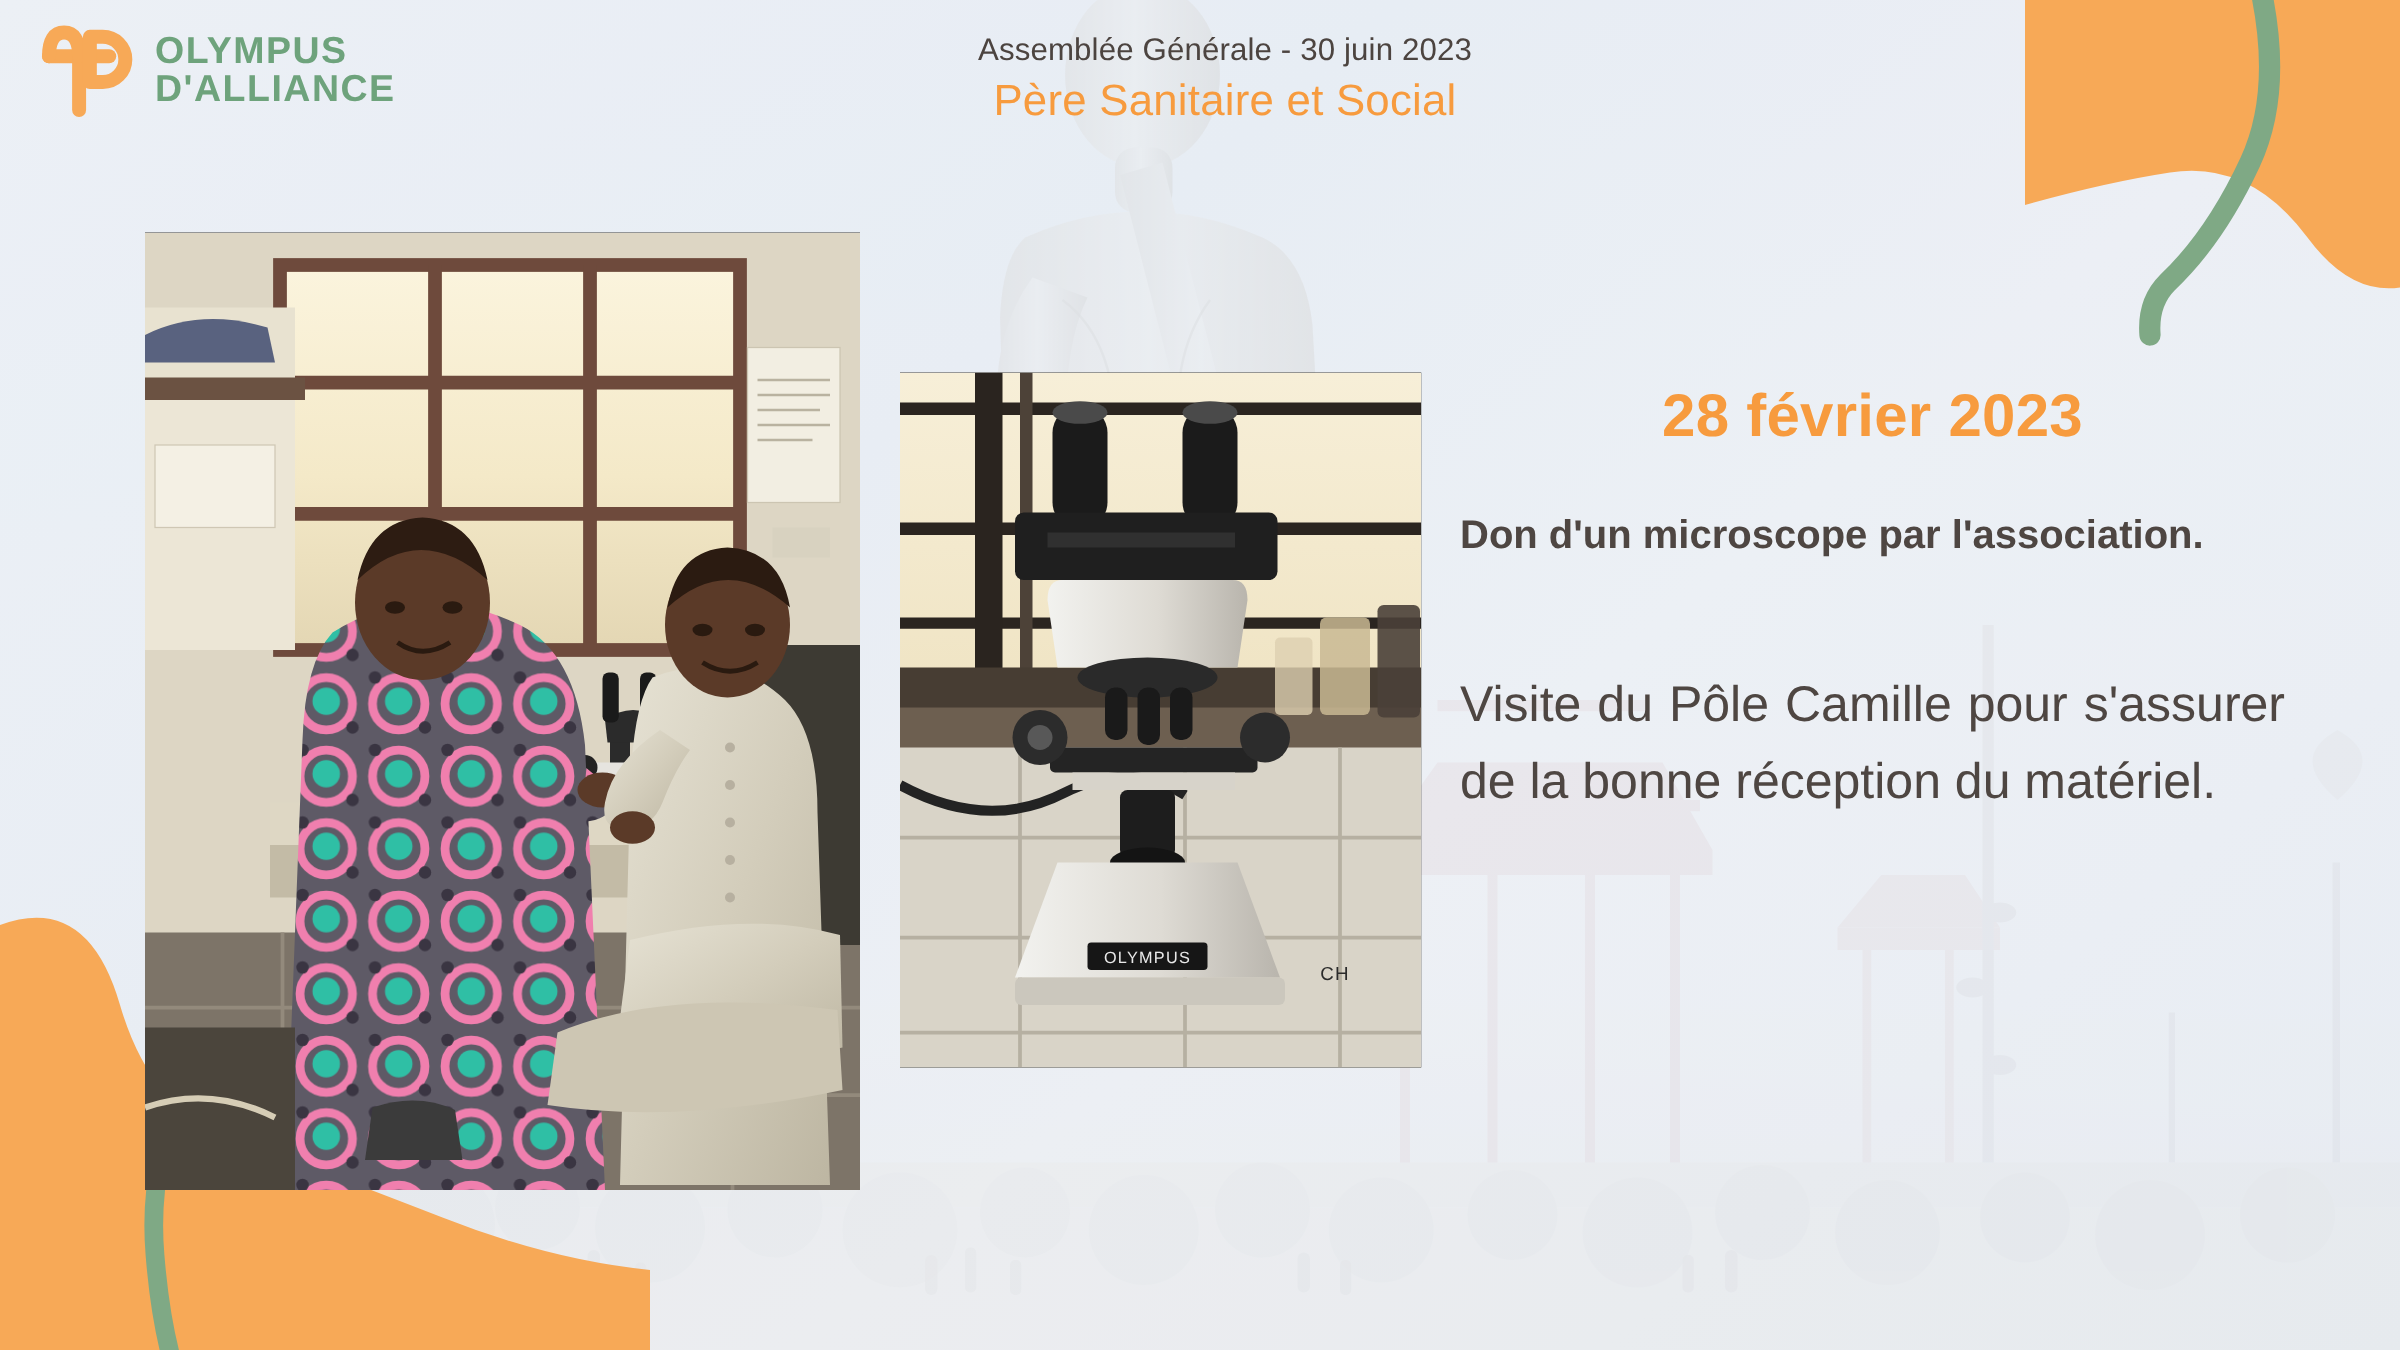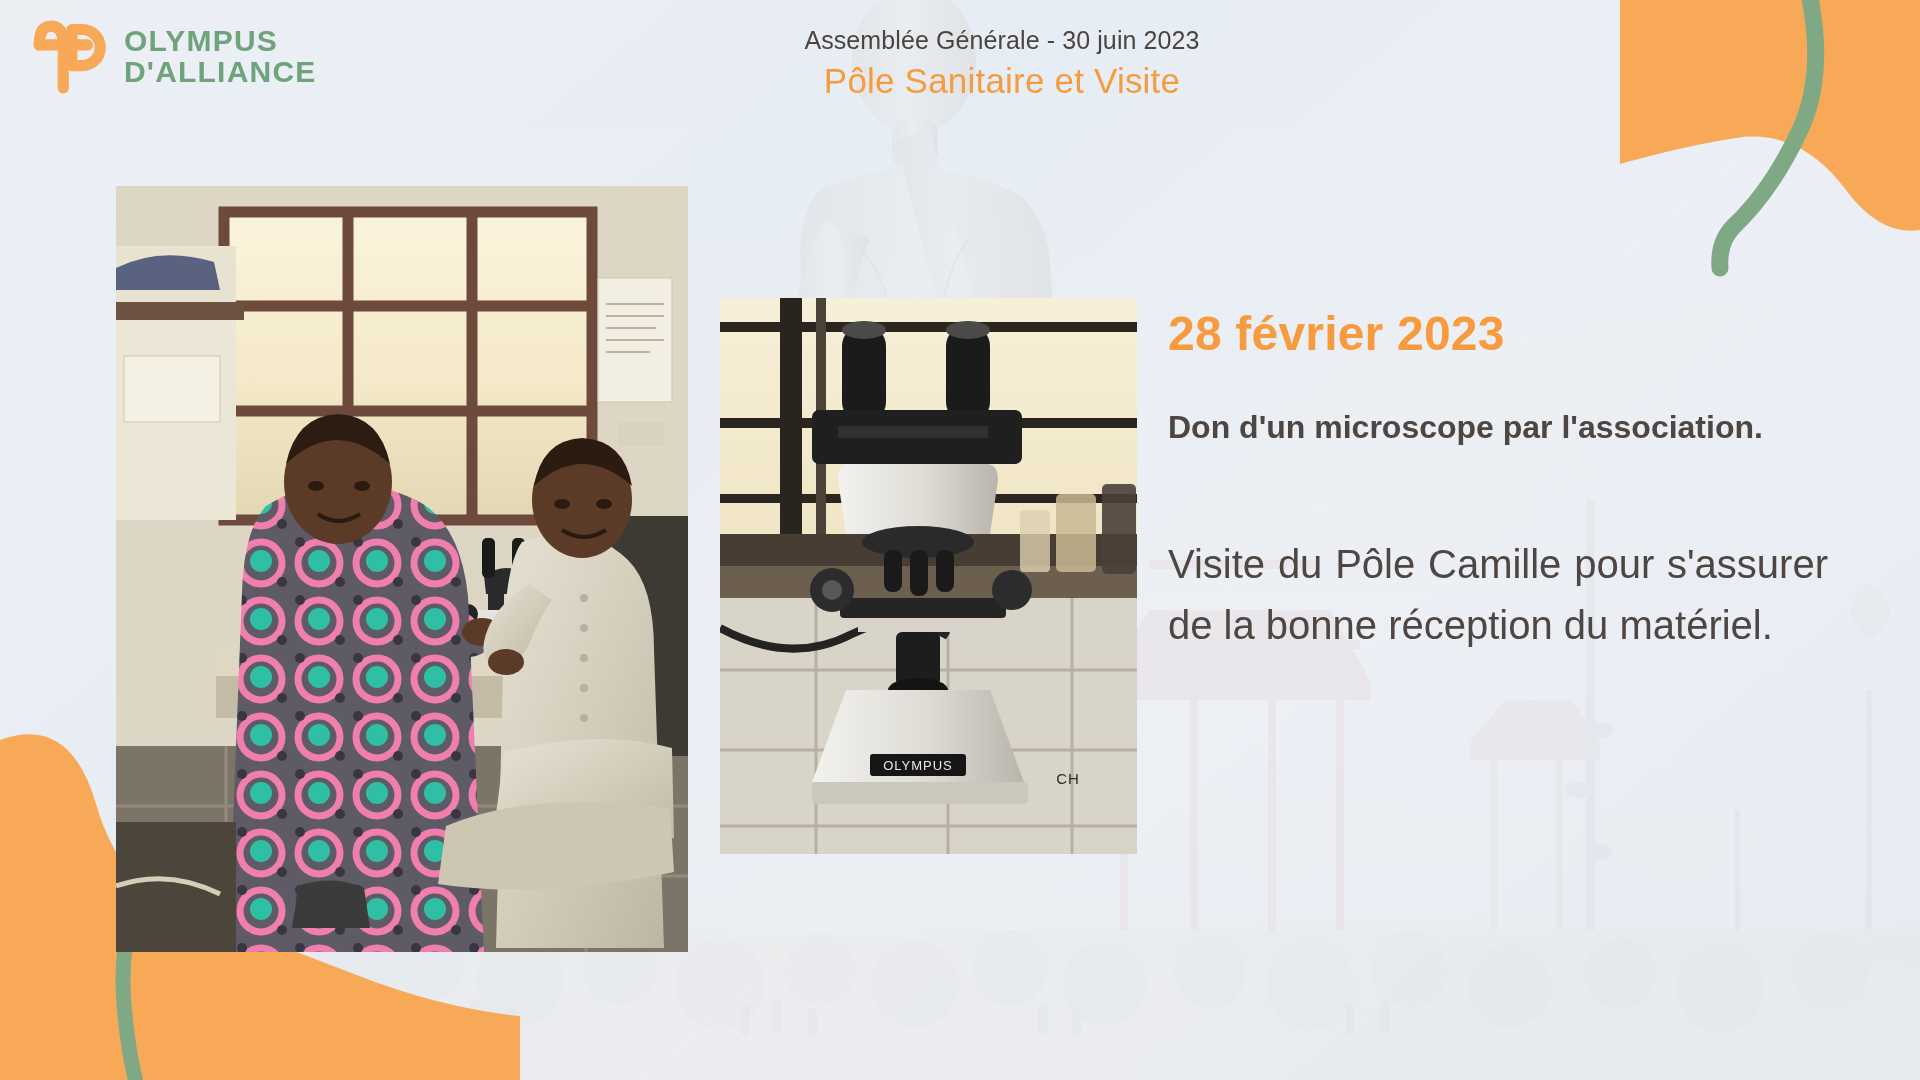--- a/index.html
+++ b/index.html
@@ -70,7 +70,7 @@
   
   .header {
     position: absolute;
-    left: 522px;
+    left: 500px;
     top: 26px;
     width: 960px;
     text-align: center;

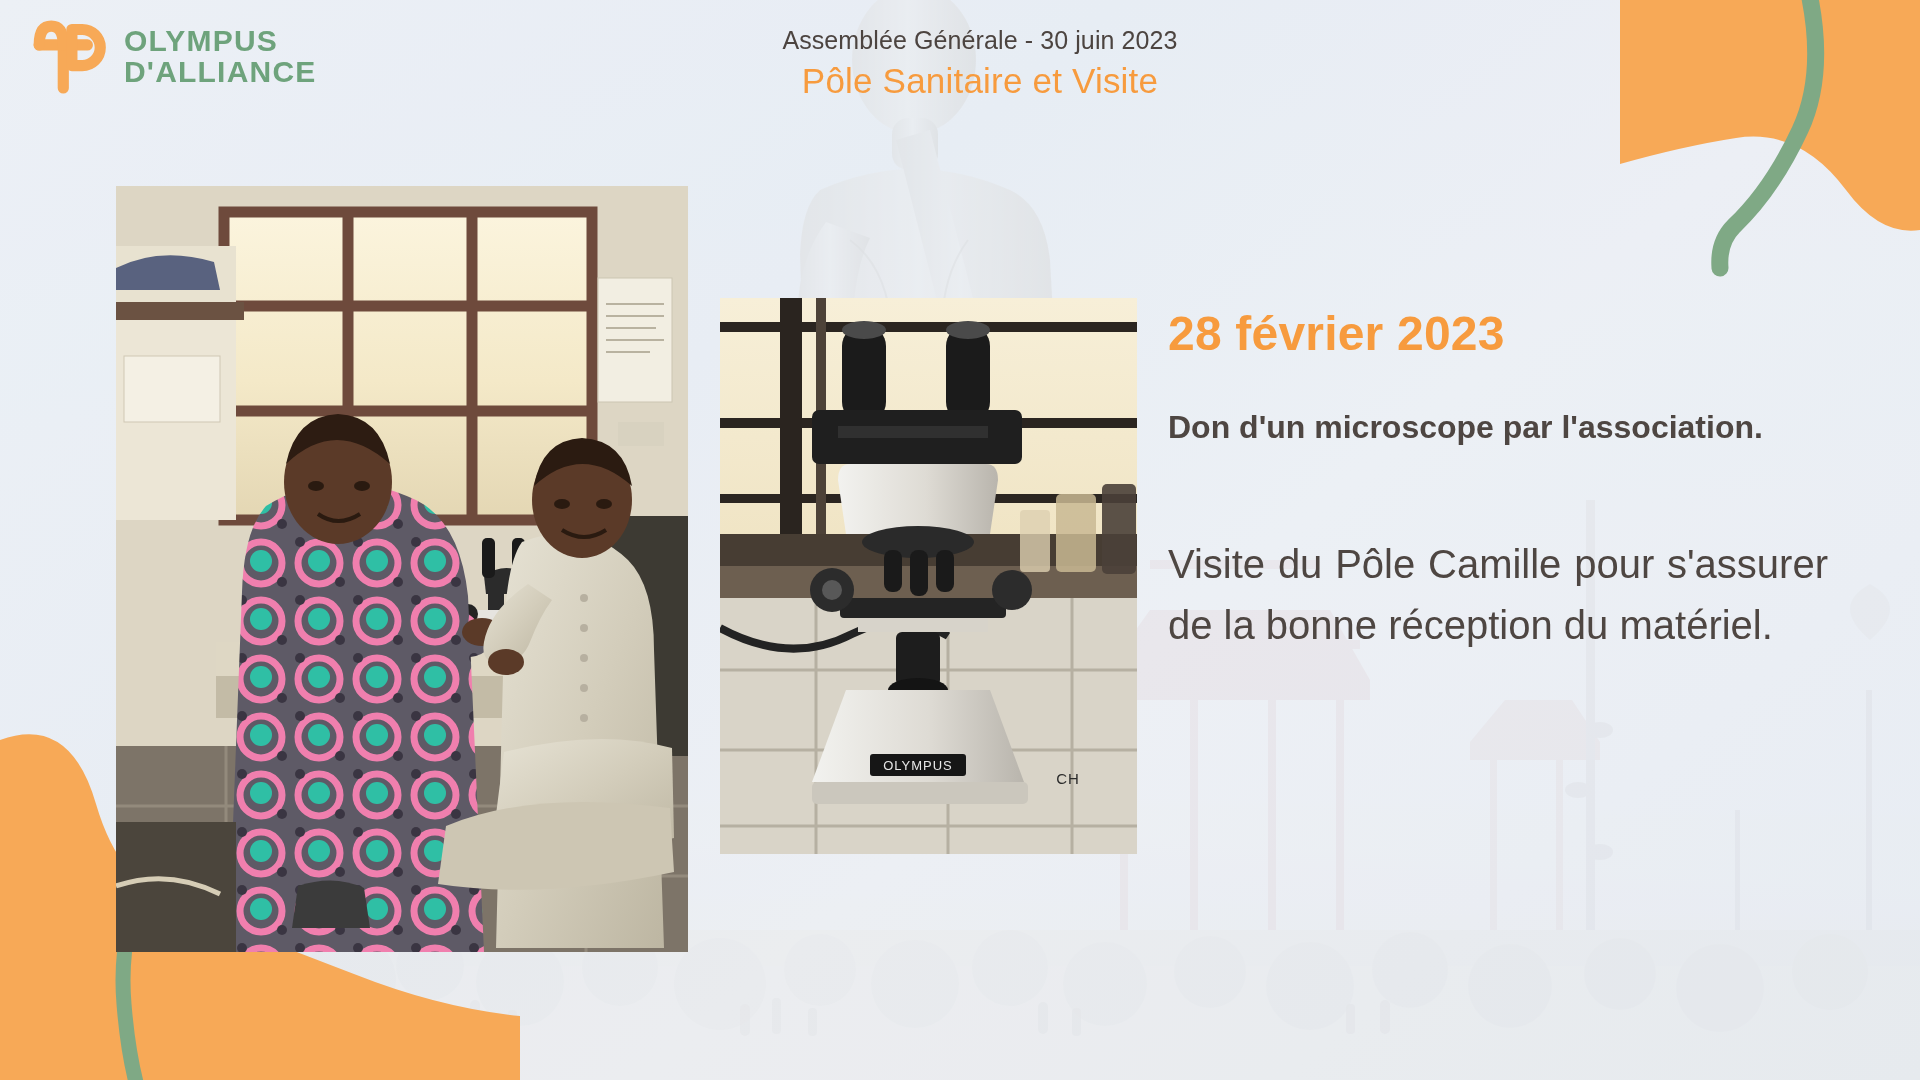--- a/index.html
+++ b/index.html
@@ -281,7 +281,7 @@
 
   <div class="header">
     <div class="header-line1">Assemblée Générale - 30 juin 2023</div>
-    <div class="header-line2">Pôle Sanitaire et Visite</div>
+    <div class="header-line2">Père Sanitaire et Social</div>
   </div>
 
   <div class="photo photo-left">

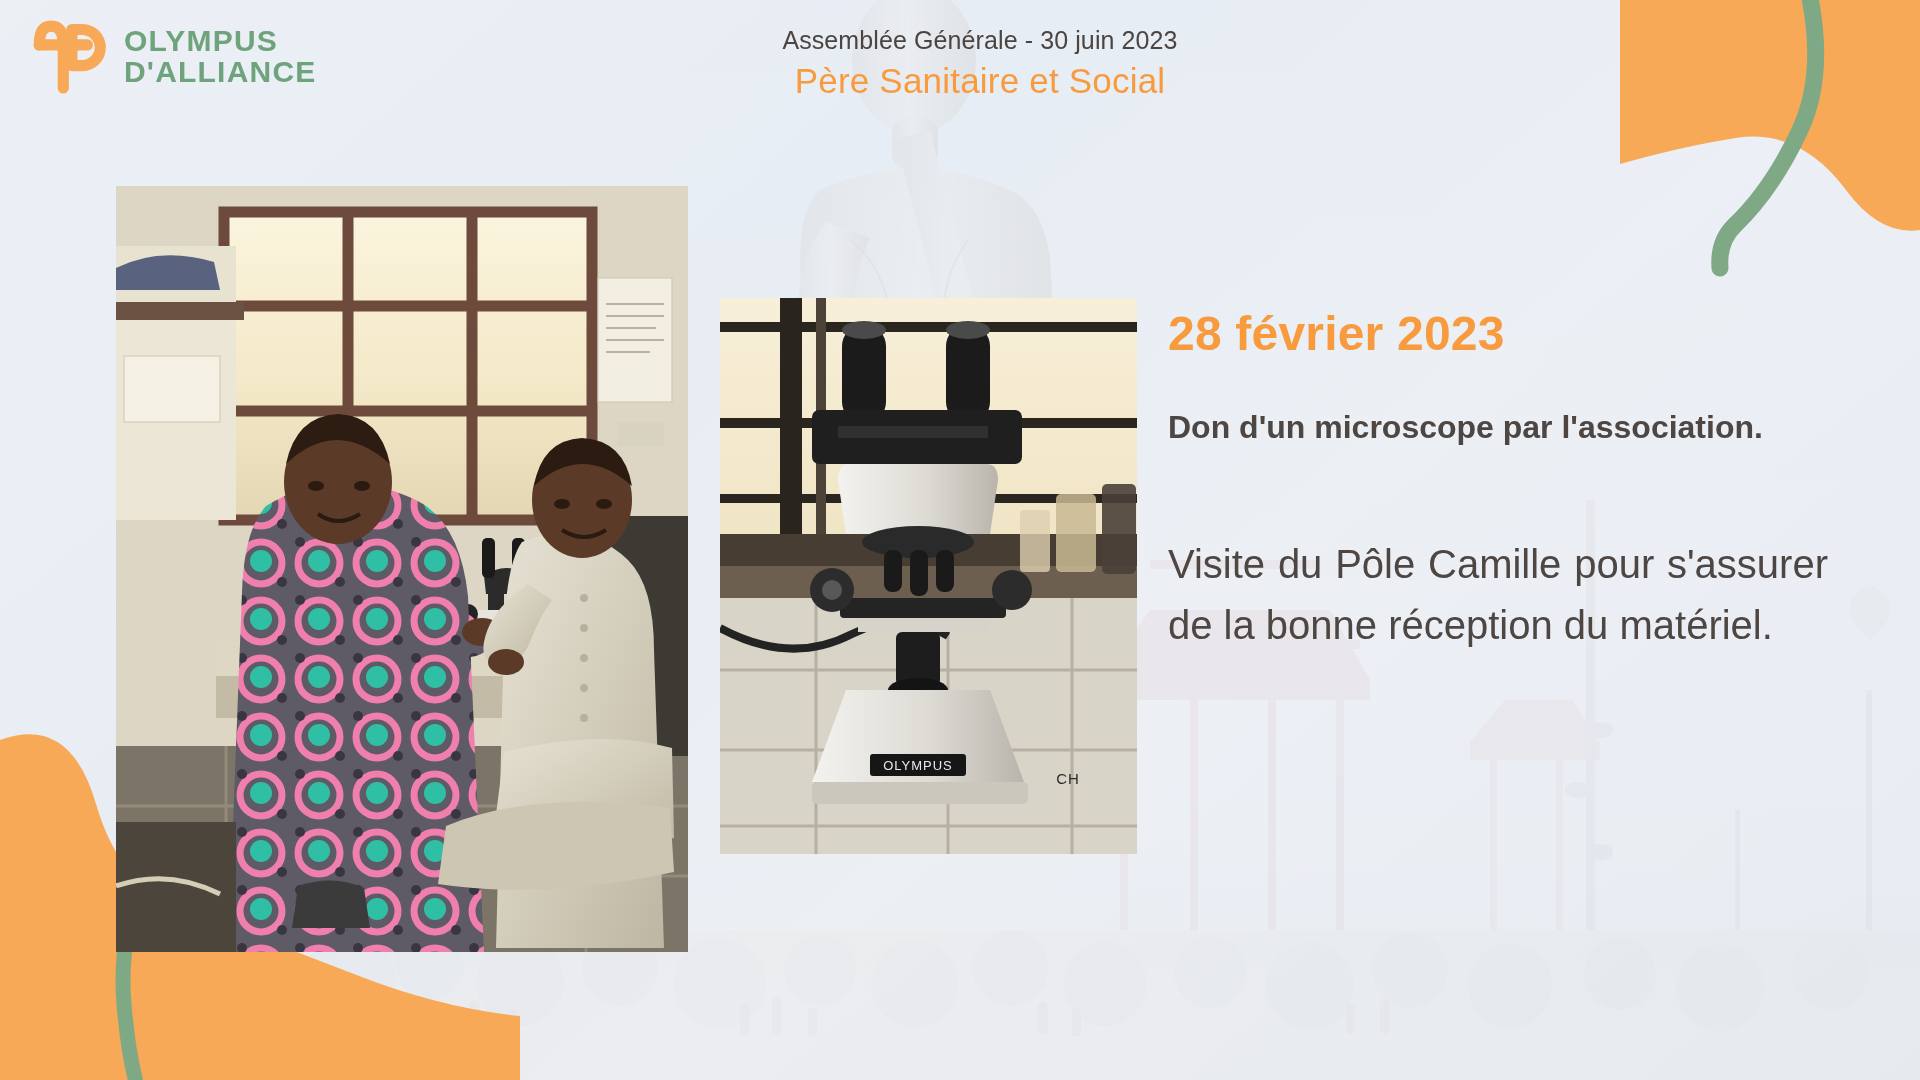--- a/index.html
+++ b/index.html
@@ -112,6 +112,7 @@
     color: #f79b3e;
     letter-spacing: 0.2px;
     margin: 0 0 44px 0;
+    text-align: center;
   }
   .t-bold {
     font-size: 32px;

